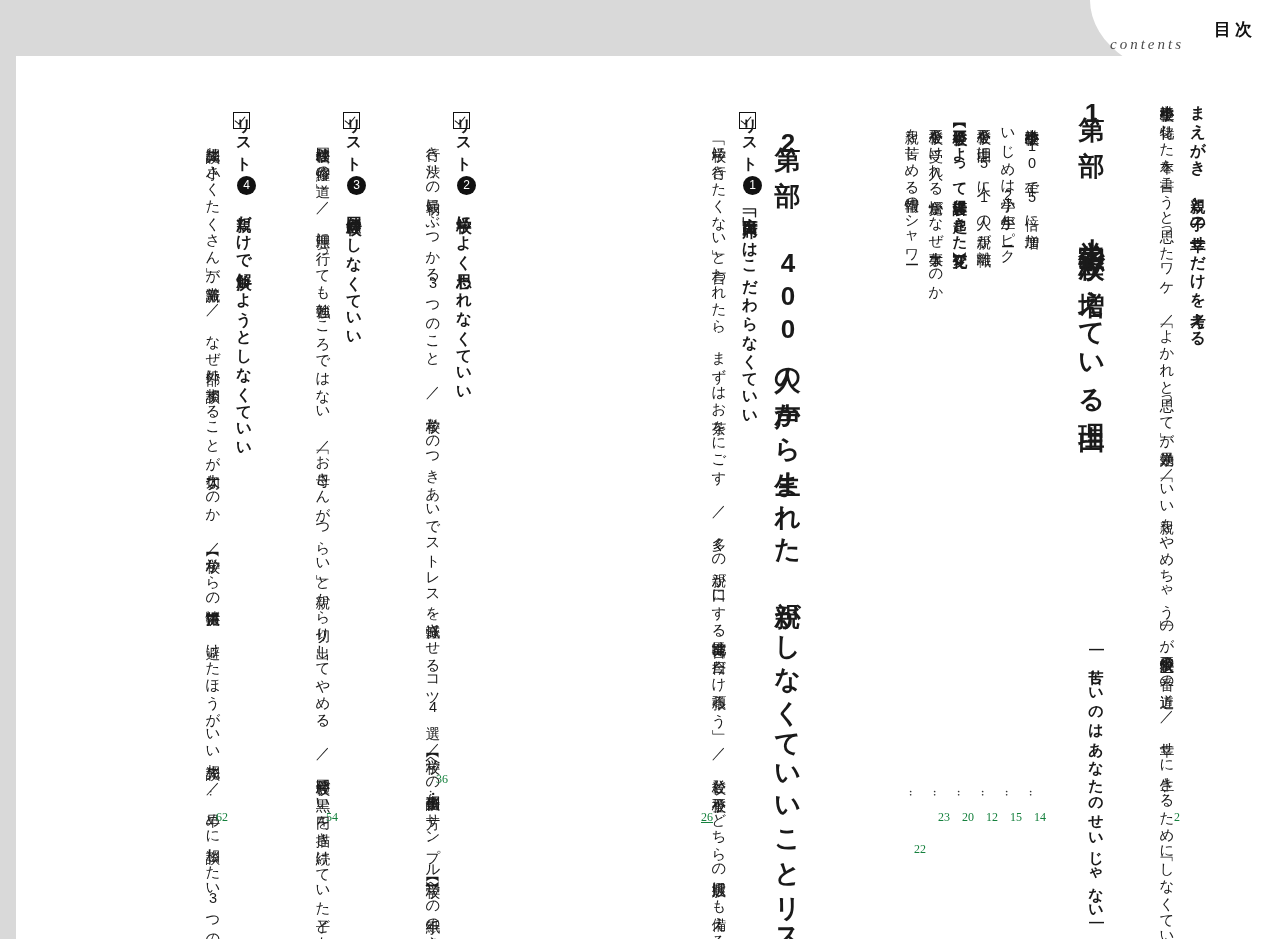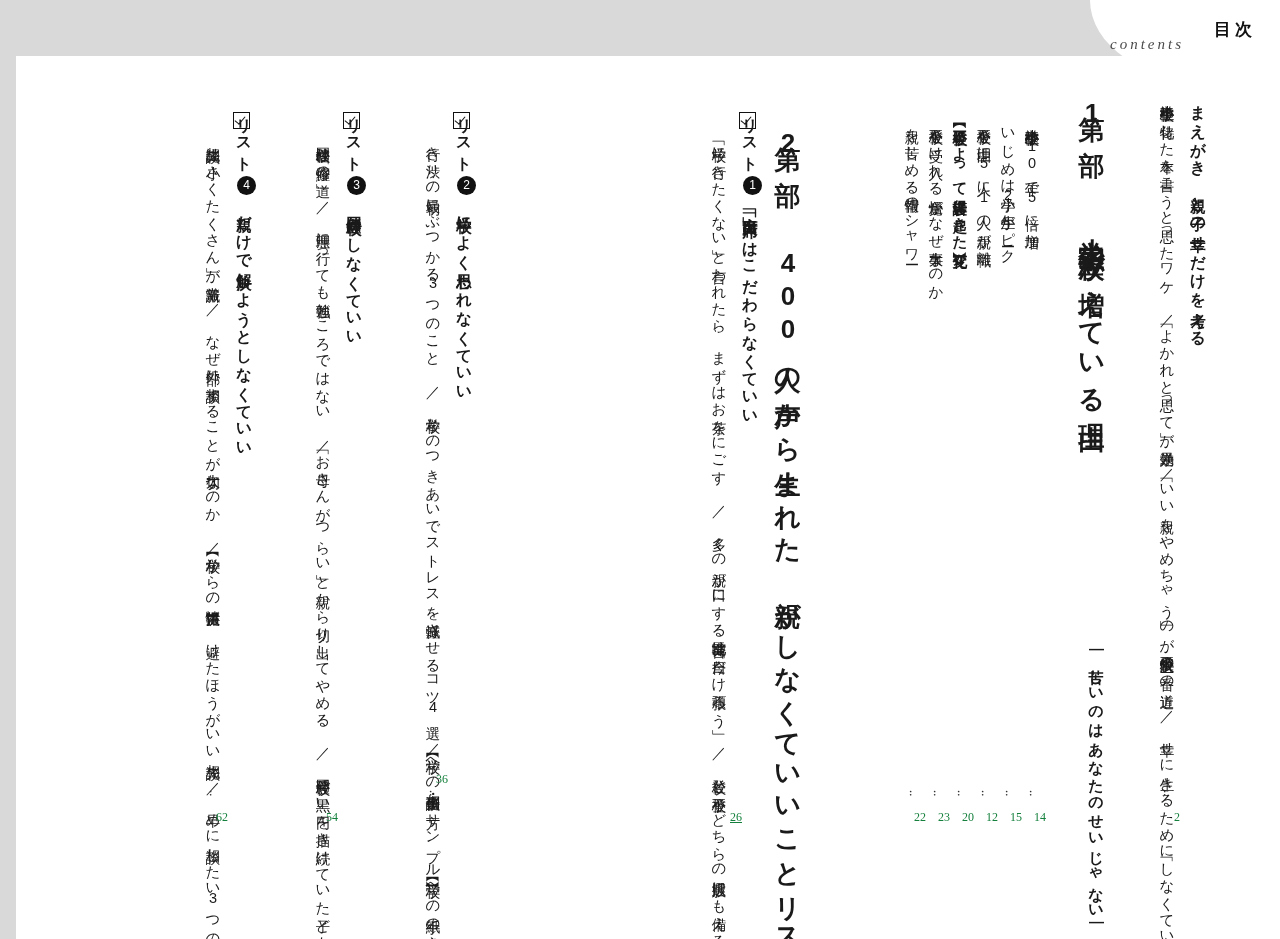--- a/index.html
+++ b/index.html
@@ -213,7 +213,7 @@
 
     <div class="vcol entry" style="right:550px; top:136px; height:650px;">「学校に行きたくない」と言われたら、まずはお茶をにごす ／ 多くの親が口にする地雷発言は「今日だけ頑張ろう」 ／ 登校と不登校、どちらの選択肢にも備える ／ 行かせるか休ませるかで迷ったらチェックリストを活用 ／【学校休んだほうがいいよチェックリスト】</div>
     <div class="dots" style="right:554px; top:790px; height:22px;">‥</div>
-    <div class="pagenum" style="right:538px; top:810px;text-decoration:underline;">26</div>
+    <div class="pagenum" style="right:567px; top:810px;text-decoration:underline;">26</div>
 
     <div class="checkbox" style="right:810px; top:112px;"></div>
     <div class="vcol entry-bold" style="right: 804px; top: 204px; height: 330px;">学校によく思われなくていい</div>

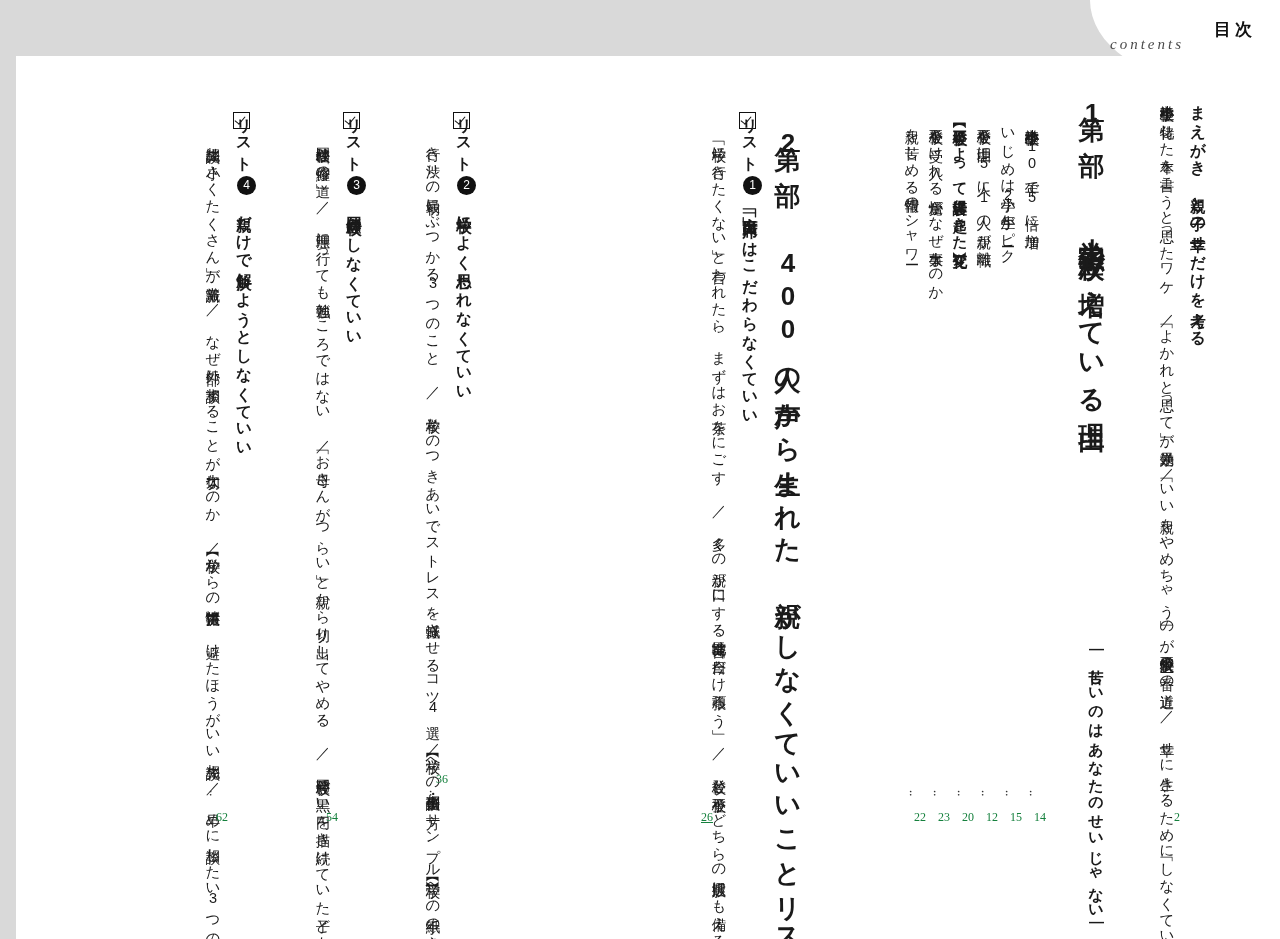--- a/index.html
+++ b/index.html
@@ -203,7 +203,7 @@
 
     <div class="vcol entry" style="right:357px; top:118px; height:680px;">親を苦しめる情報のシャワー</div>
     <div class="dots" style="right:360px; top:790px; height:22px;">‥</div>
-    <div class="pagenum" style="right:354px; top:810px;margin-left:16px;">22</div>
+    <div class="pagenum" style="right:354px; top:842px;margin-left:16px;">22</div>
 
     <div class="vcol part-num" style="right:472px; top:126px; height:110px;">第2部</div>
     <div class="vcol part-title" style="right:472px; top:248px; height:560px;">400人の声から生まれた　親がしなくていいことリスト</div>

